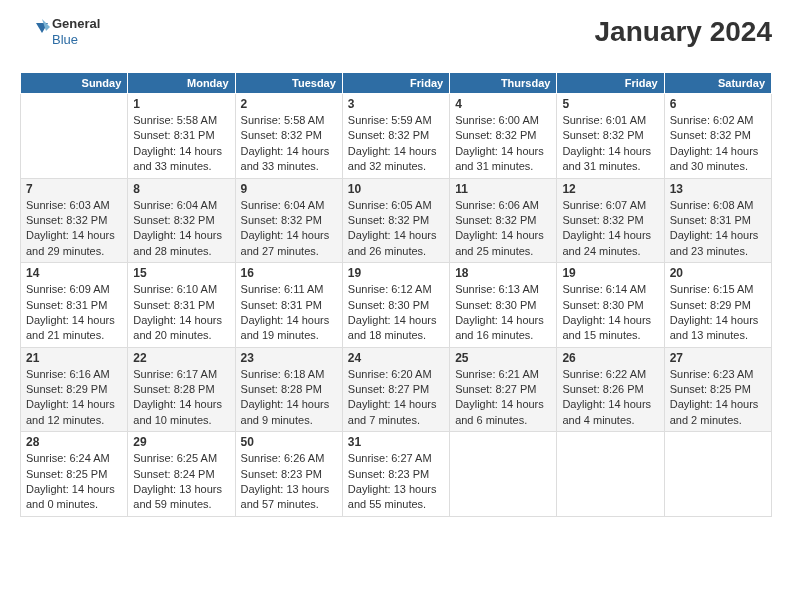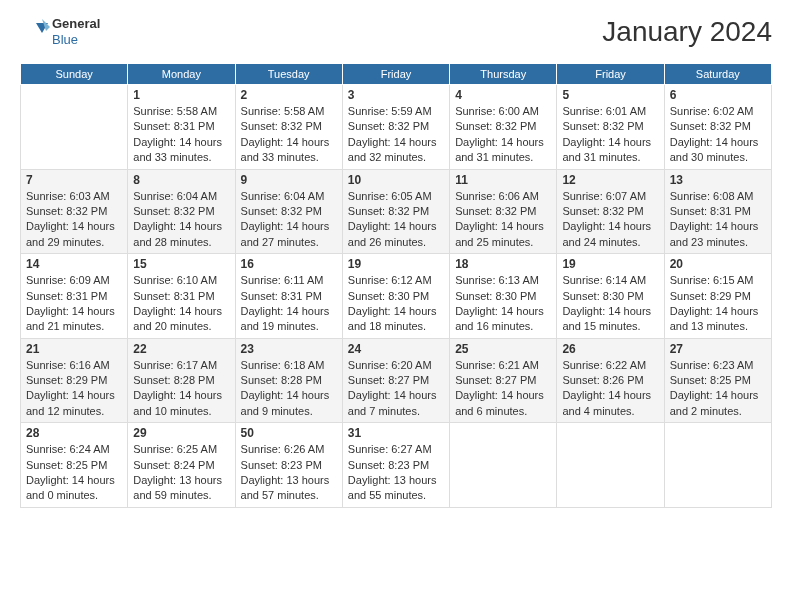--- a/index.html
+++ b/index.html
@@ -19,7 +19,7 @@
       display: flex;
       align-items: flex-start;
       justify-content: space-between;
-      margin-bottom: 15px;
+      margin-bottom: 24px;
     }
     .logo {
       display: flex;

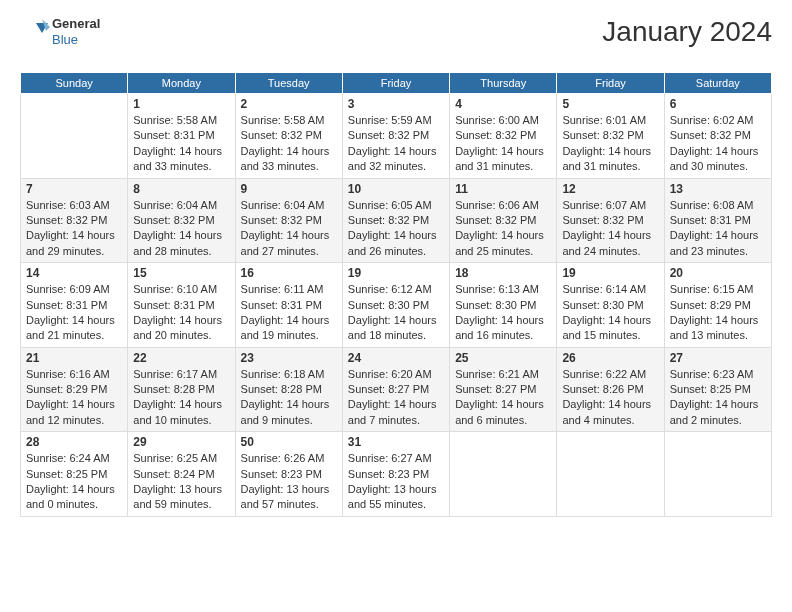--- a/index.html
+++ b/index.html
@@ -31,7 +31,7 @@
     }
     .main-title {
       font-size: 28px;
-      font-weight: normal;
+      font-weight: bold;
       color: #333;
     }
     .subtitle {

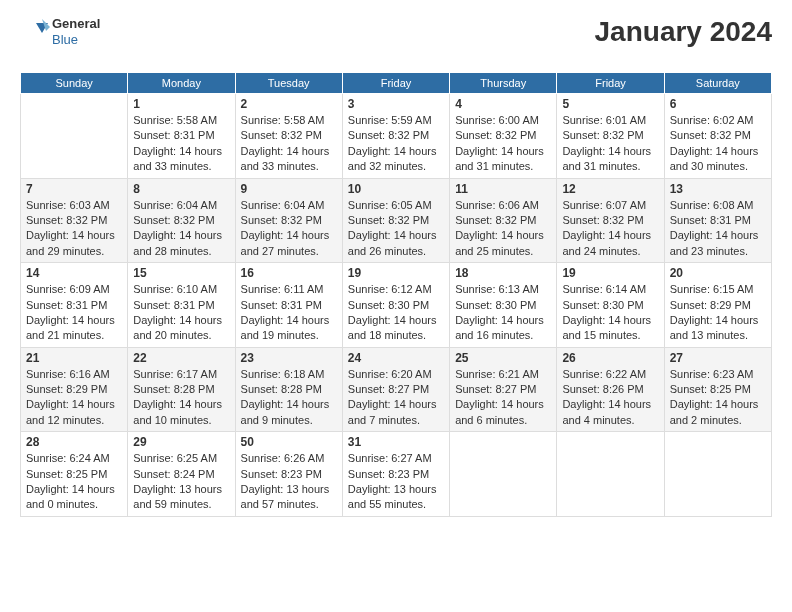--- a/index.html
+++ b/index.html
@@ -46,10 +46,10 @@
     .calendar th {
       background-color: #2e6da4;
       color: white;
-      text-align: center;
+      text-align: right;
       padding: 4px 6px;
       font-size: 11px;
-      font-weight: normal;
+      font-weight: bold;
       border: 1px solid #fff;
     }
     .calendar td {

